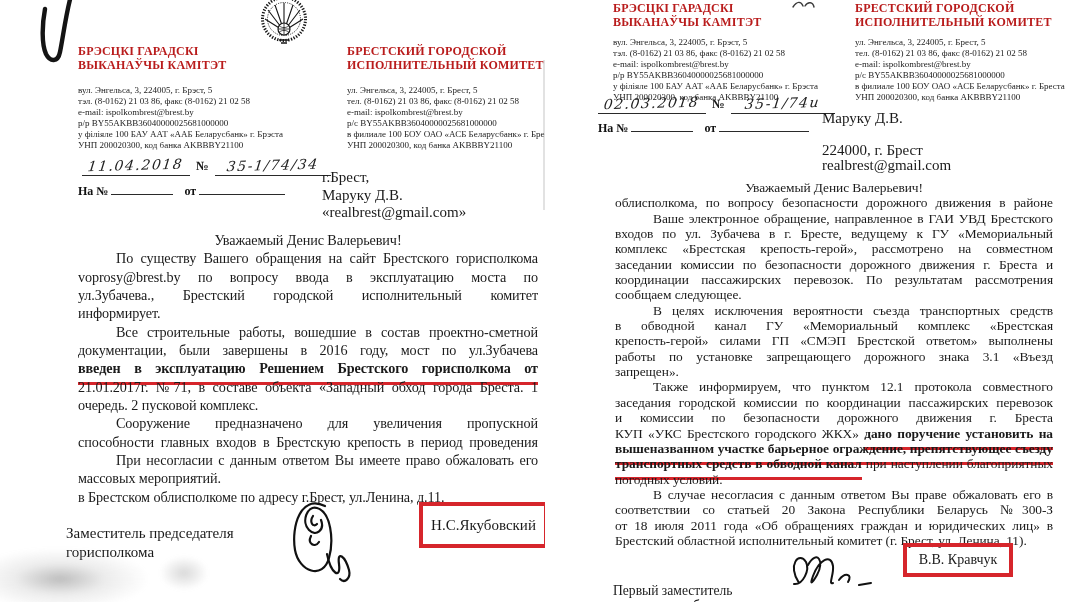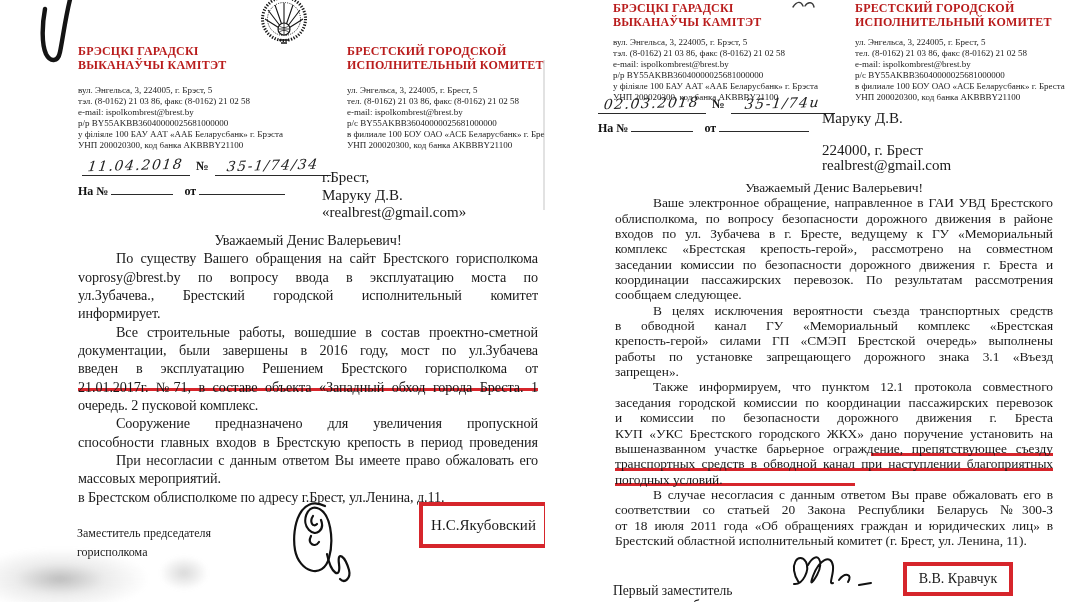--- a/index.html
+++ b/index.html
@@ -188,8 +188,8 @@
 
     <div class="abs body-block" style="left:70px;top:180px;width:438px;font-size:13.4px;line-height:15.35px;letter-spacing:-.05px;">
         <div class="tline" style="text-align: center; text-align-last: center;"><span>Уважаемый Денис Валерьевич!</span></div>
+        <div class="tline just"><span>облисполкома, по вопросу безопасности дорожного движения в районе</span></div>
         <div class="tline just ind"><span>Ваше электронное обращение, направленное в ГАИ УВД Брестского</span></div>
-        <div class="tline just"><span>облисполкома, по вопросу безопасности дорожного движения в районе</span></div>
         <div class="tline just"><span>входов по ул. Зубачева в г. Бресте, ведущему к ГУ «Мемориальный</span></div>
         <div class="tline just"><span>комплекс «Брестская крепость-герой», рассмотрено на совместном</span></div>
         <div class="tline just"><span>заседании комиссии по безопасности дорожного движения г. Бреста и</span></div>

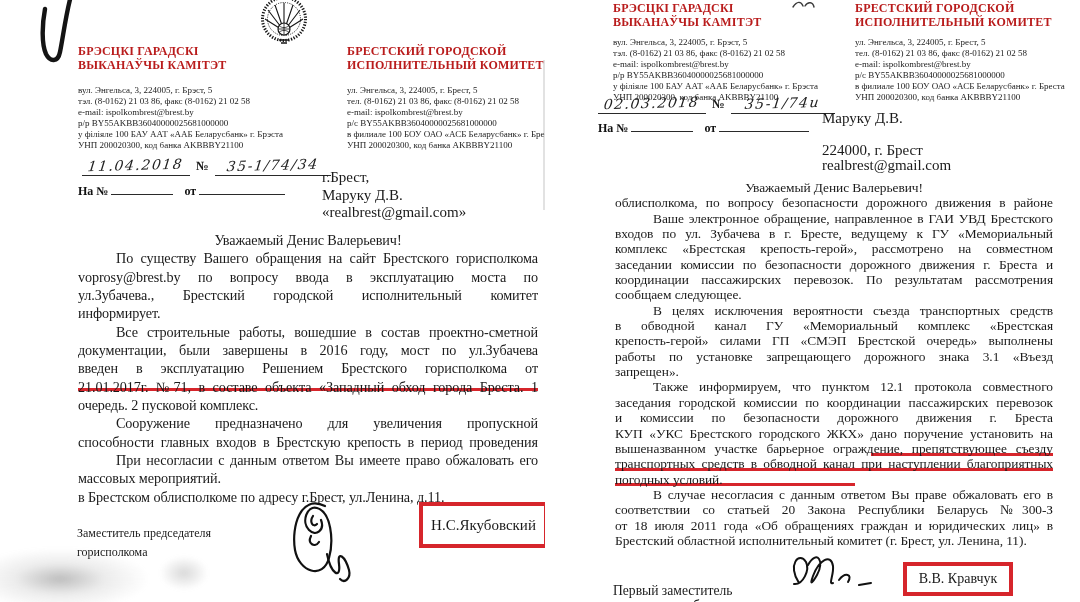--- a/index.html
+++ b/index.html
@@ -197,7 +197,7 @@
         <div class="tline"><span>сообщаем следующее.</span></div>
         <div class="tline just ind"><span>В целях исключения вероятности съезда транспортных средств</span></div>
         <div class="tline just"><span>в обводной канал ГУ «Мемориальный комплекс «Брестская</span></div>
-        <div class="tline just"><span>крепость-герой» силами ГП «СМЭП Брестской очередь» выполнены</span></div>
+        <div class="tline just"><span>крепость-герой» силами ГП «СМЭП Брестской ответом» выполнены</span></div>
         <div class="tline just"><span>работы по установке запрещающего дорожного знака 3.1 «Въезд</span></div>
         <div class="tline"><span>запрещен».</span></div>
         <div class="tline just ind"><span>Также информируем, что пунктом 12.1 протокола совместного</span></div>

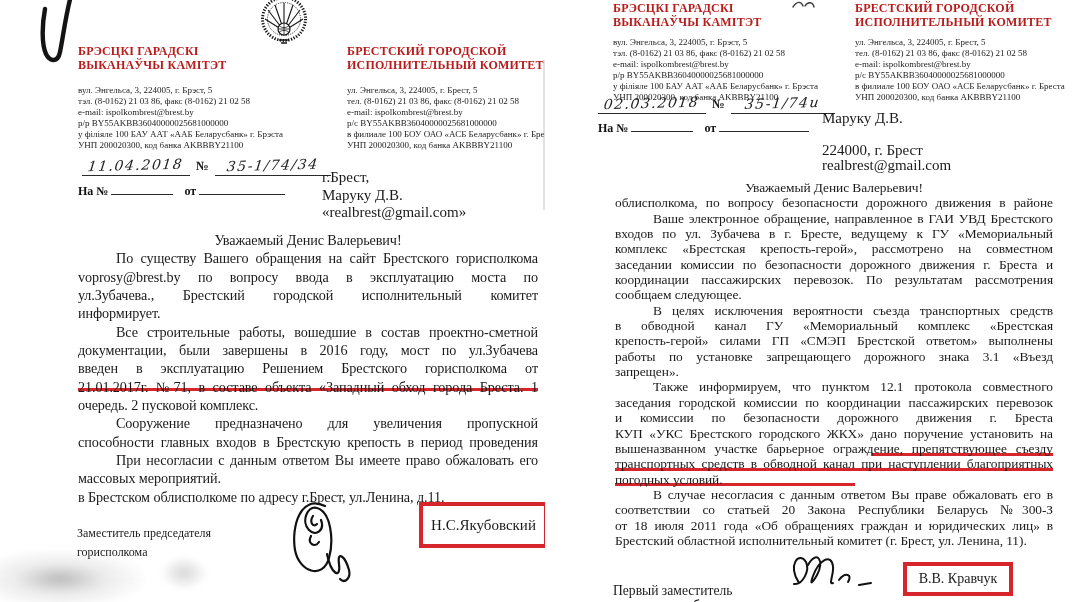--- a/index.html
+++ b/index.html
@@ -23,7 +23,7 @@
   .body-block .tline{min-height:1em;}
   .just{text-align:justify;text-align-last:justify;}
   .ind{text-indent:38px;}
-  .redline{border-bottom:3px solid var(--red);padding-bottom:12px;}
+  .redline{border-bottom:3px solid var(--red);padding-bottom:6px;font-weight:bold;}
   .red-box{position:absolute;border:4px solid var(--red);display:flex;align-items:center;justify-content:center;background:transparent;}
   .smudge{position:absolute;pointer-events:none;}
   .canvas{--red:#d6252b;}

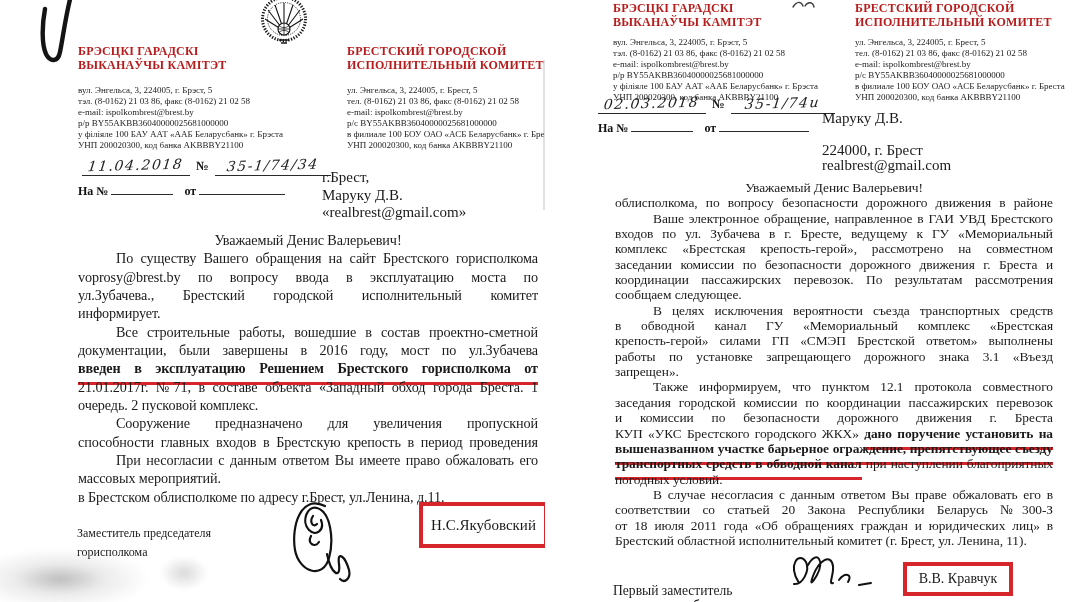--- a/index.html
+++ b/index.html
@@ -115,7 +115,7 @@
         <div class="tline"><span>в Брестском облисполкоме по адресу г.Брест, ул.Ленина, д.11.</span></div>
       </div>
 
-    <div class="abs" style="left:77px;top:524px;font-size:12px;line-height:18.5px;">
+    <div class="abs" style="left:66px;top:524px;font-size:15px;line-height:18.5px;">
         <div class="tline"><span>Заместитель председателя</span></div>
         <div class="tline"><span>горисполкома</span></div>
       </div>

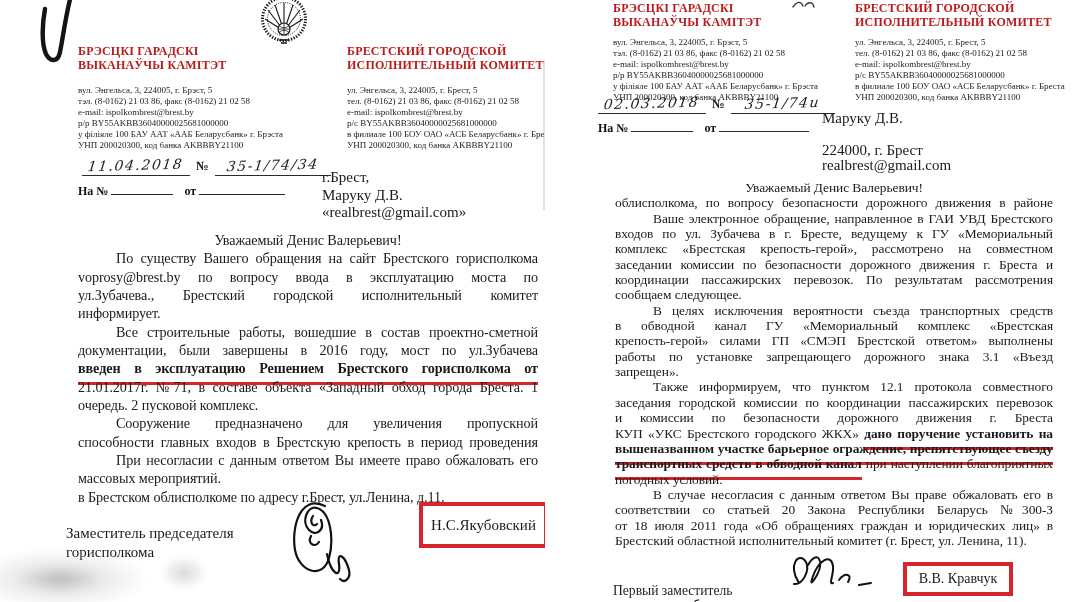--- a/index.html
+++ b/index.html
@@ -226,7 +226,7 @@
       </g>
     </svg>
 
-    <div class="red-box" style="left:358px;top:562px;width:102px;height:26px;">
+    <div class="red-box" style="left:358px;top:543px;width:102px;height:26px;">
       <span style="font-size:14px;">В.В. Кравчук</span>
     </div>
   </div>

